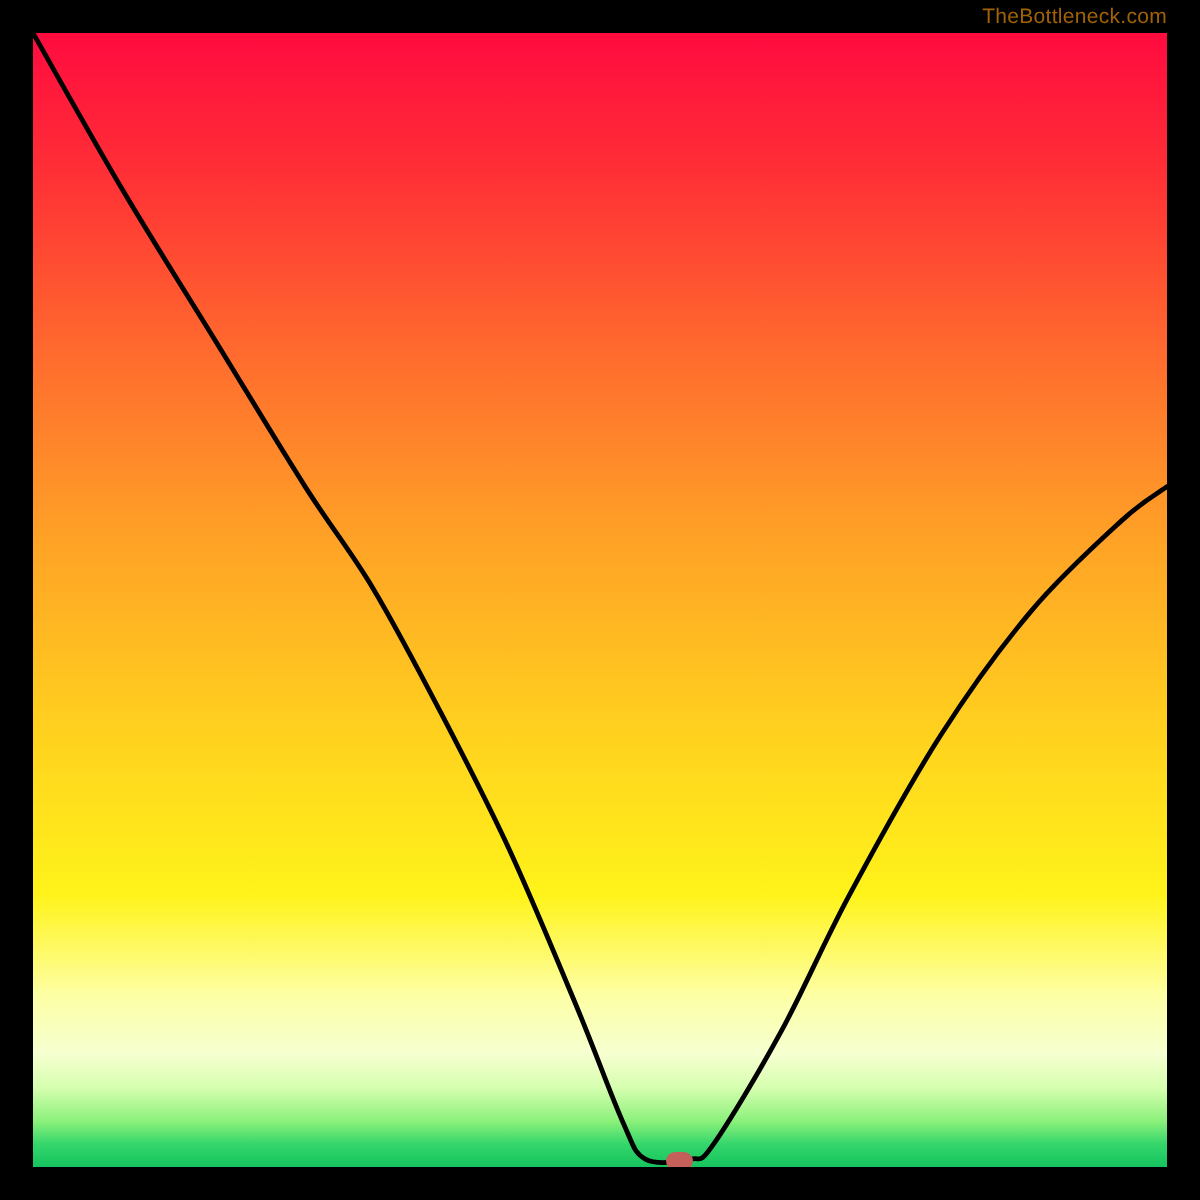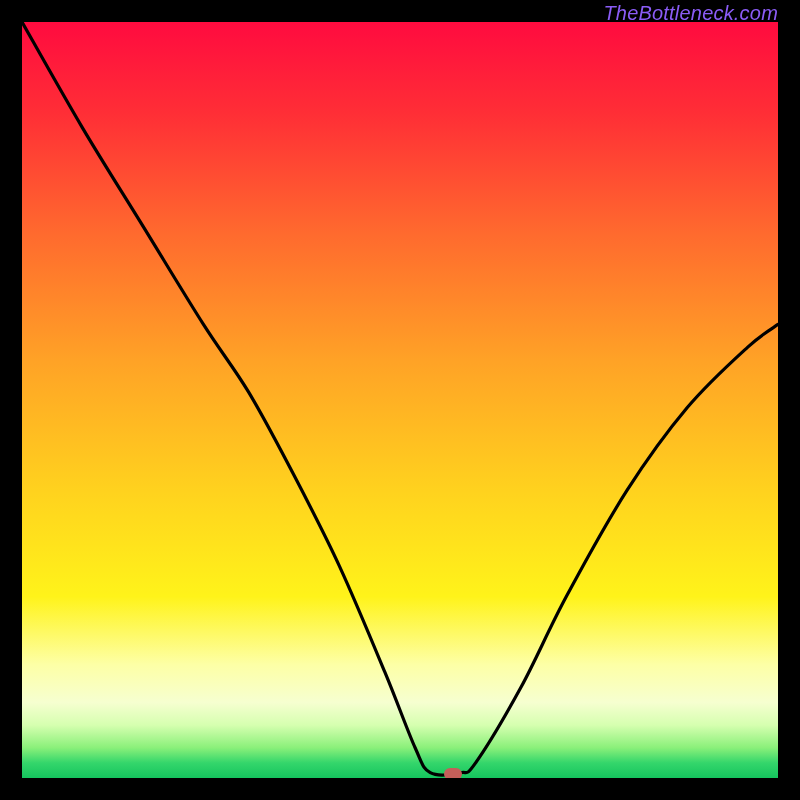--- a/index.html
+++ b/index.html
@@ -44,10 +44,9 @@
     top: 2px;
     right: 22px;
     font-family: Arial, Helvetica, sans-serif;
-    font-size: 20px;
-    color: #8b5cf6;
+    font-size: 14px;
+    color: #a16207;
     letter-spacing: 0.2px;
-    font-style: italic;
   }
 </style>
 </head>

